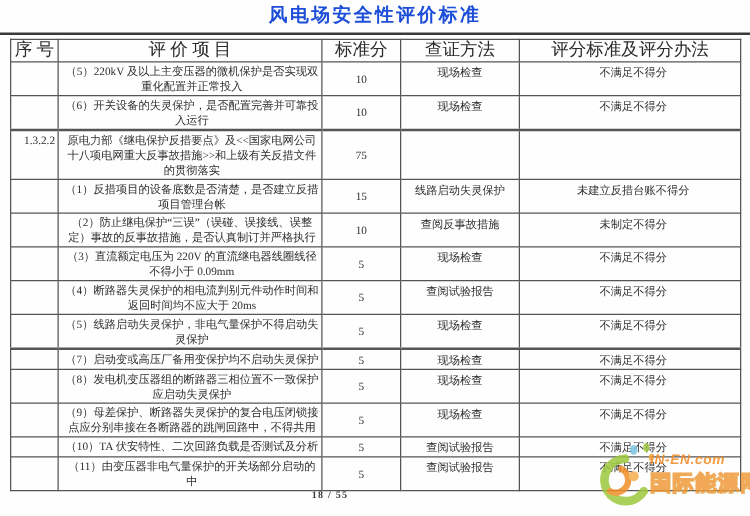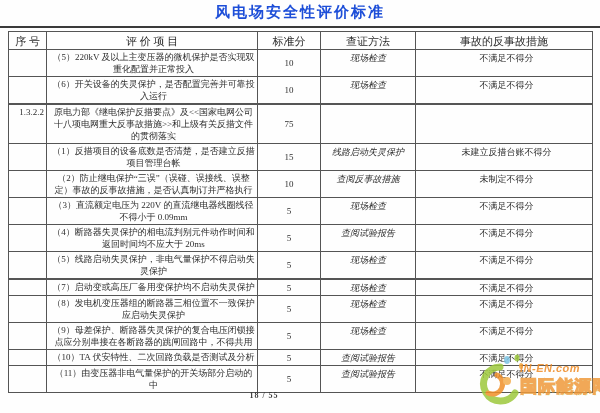--- a/index.html
+++ b/index.html
@@ -43,7 +43,7 @@
   .standards th{
     height:15px;
     text-align:center;
-    font-size:11px;
+    font-size:14px;
     color:#2a2a2a;
     margin-top:28px;
   }

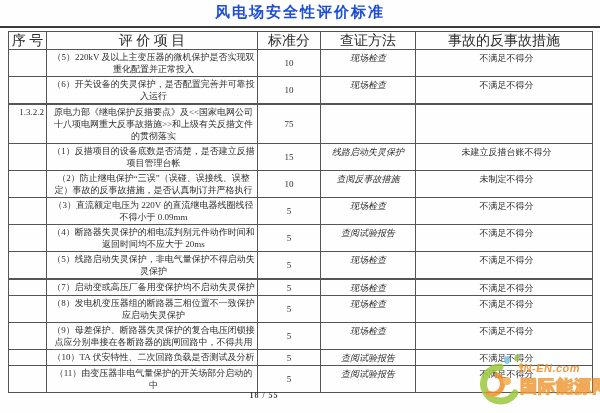--- a/index.html
+++ b/index.html
@@ -115,7 +115,7 @@
       <th>评 价 项 目</th>
       <th>标准分</th>
       <th>查证方法</th>
-      <th>事故的反事故措施</th>
+      <th>评分标准及评分办法</th>
     </tr>
   </thead>
   <tbody>

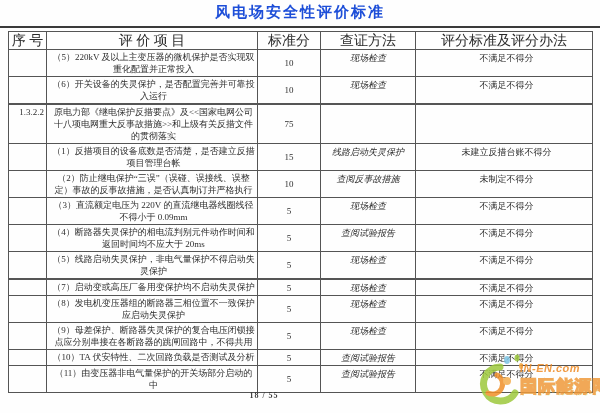--- a/index.html
+++ b/index.html
@@ -50,7 +50,7 @@
   td.c-seq{vertical-align:top;text-align:right;padding-left:2px;}
   td.c-item{vertical-align:top;text-align:center;padding-left:4px;padding-right:1px;}
   td.c-score{text-align:center;vertical-align:middle;}
-  td.c-method{text-align:center;vertical-align:top;padding-top:2px;font-style:italic;}
+  td.c-method{text-align:center;vertical-align:top;padding-top:2px;}
   td.c-criteria{text-align:center;vertical-align:top;padding-left:7px;padding-top:2px;}
   .standards tbody tr:nth-child(3) td,
   .standards tbody tr:nth-child(9) td{border-top:2px solid #555;}

